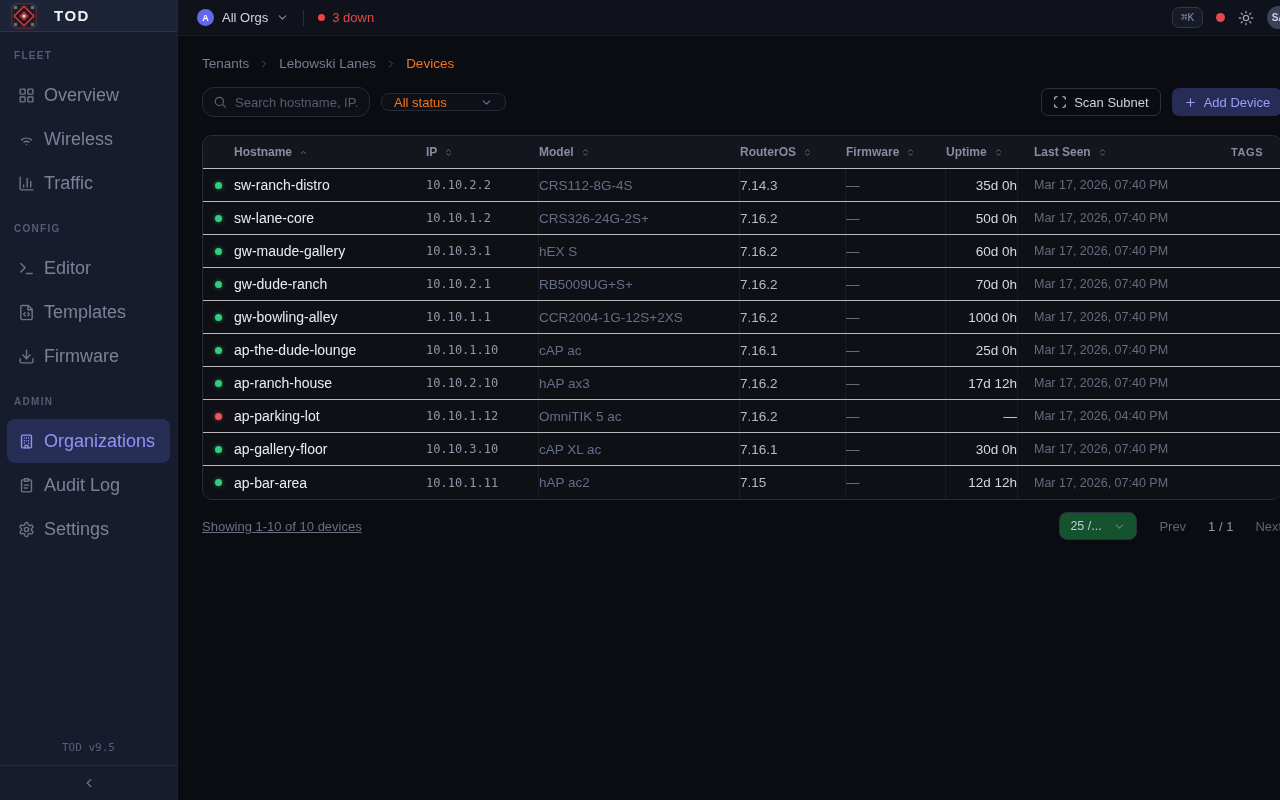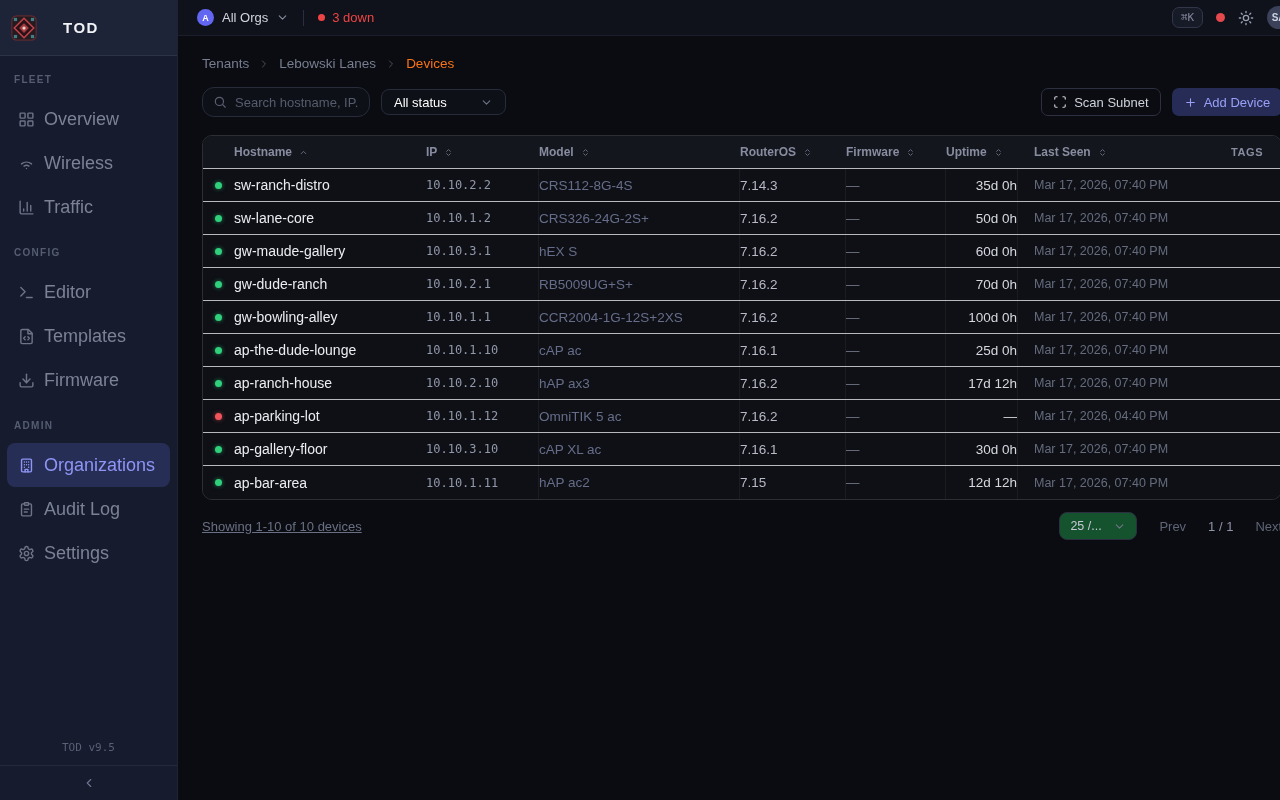--- a/index.html
+++ b/index.html
@@ -13,7 +13,7 @@
   
   .sidebar { position:relative; width:178px; height:800px; background:#161b2d;
     border-right:1px solid #1e2233; flex:none; }
-  .brand { height:56px; background:#1e2437; display:flex; align-items:center; gap:26px;
+  .brand { height:32px; background:#1e2437; display:flex; align-items:center; gap:17px;
     padding:12px 11px; border-bottom:1px solid rgba(255,255,255,0.07); cursor:pointer; }
   .brand-name { font-size:15px; font-weight:700; letter-spacing:1.5px; color:#f2f3f7; }
   .nav-section { margin-top:18px; }

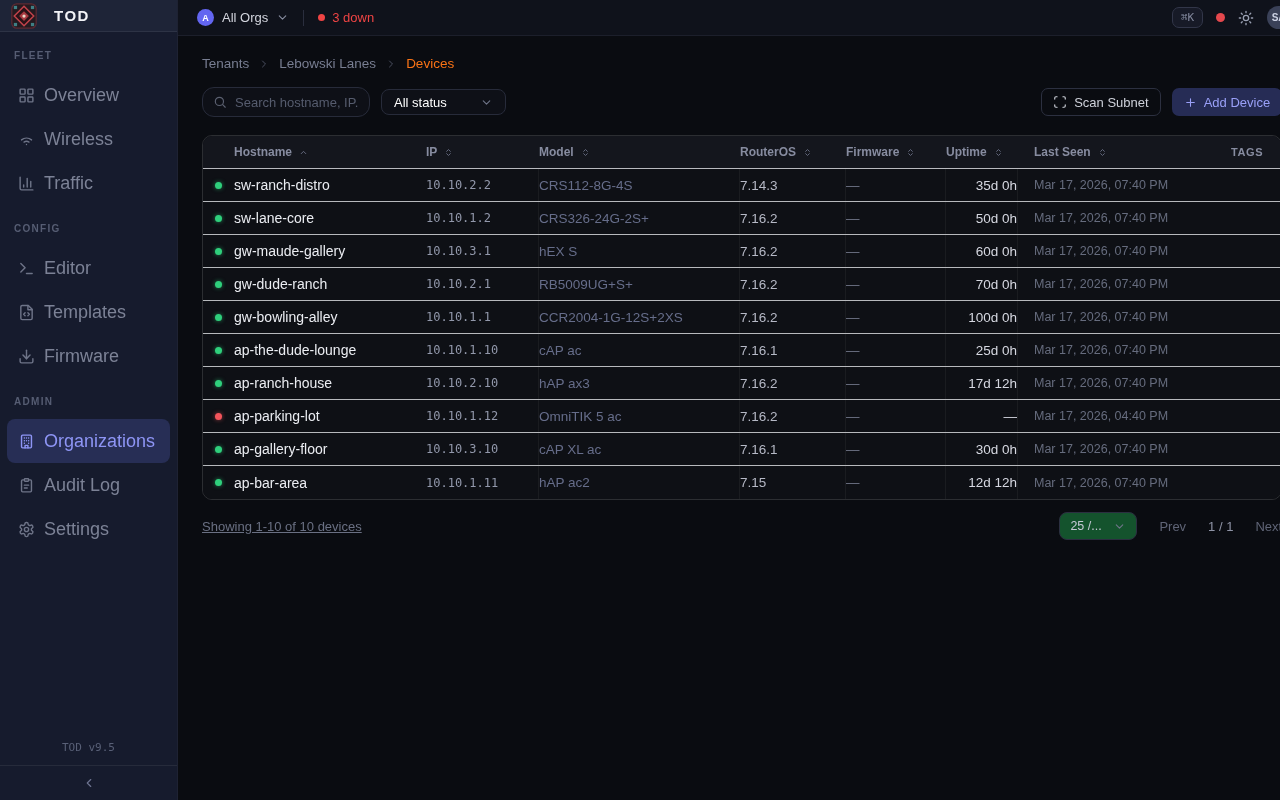--- a/index.html
+++ b/index.html
@@ -70,9 +70,9 @@
   .search-box input { flex:1; background:transparent; border:none; outline:none; color:#d6d8e0;
     font-size:13px; font-family:"Liberation Sans", sans-serif; min-width:0; }
   .search-box input::placeholder { color:#565c6e; }
-  .select { height:26px; background:#0e1017; border:1px solid #272b3a; border-radius:8px;
+  .select { height:18px; background:#0e1017; border:1px solid #272b3a; border-radius:8px;
     display:flex; align-items:center; justify-content:space-between; padding:0 12px;
-    color:#ffffff; font-size:13px; cursor:pointer; }
+    color:#f97316; font-size:13px; cursor:pointer; }
   .status-filter { width:125px; margin-left:11px; }
   .select .chev { color:#6f7589; }
   .spacer { flex:1; }

